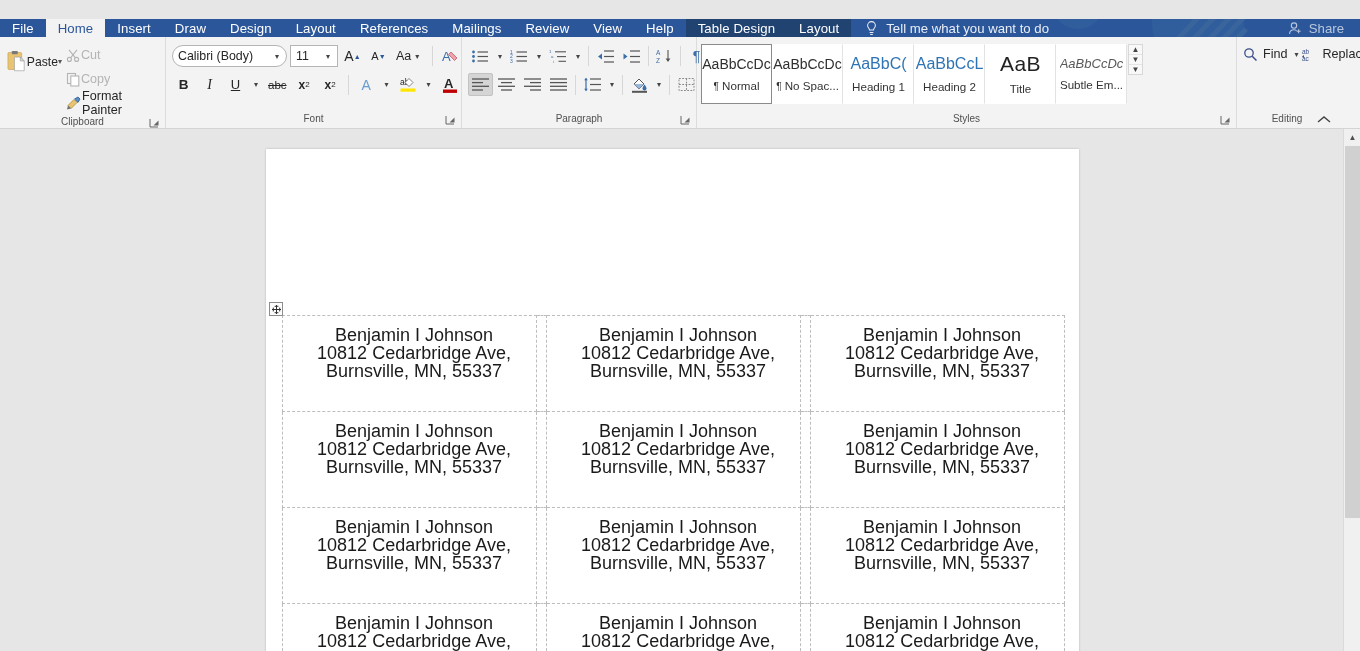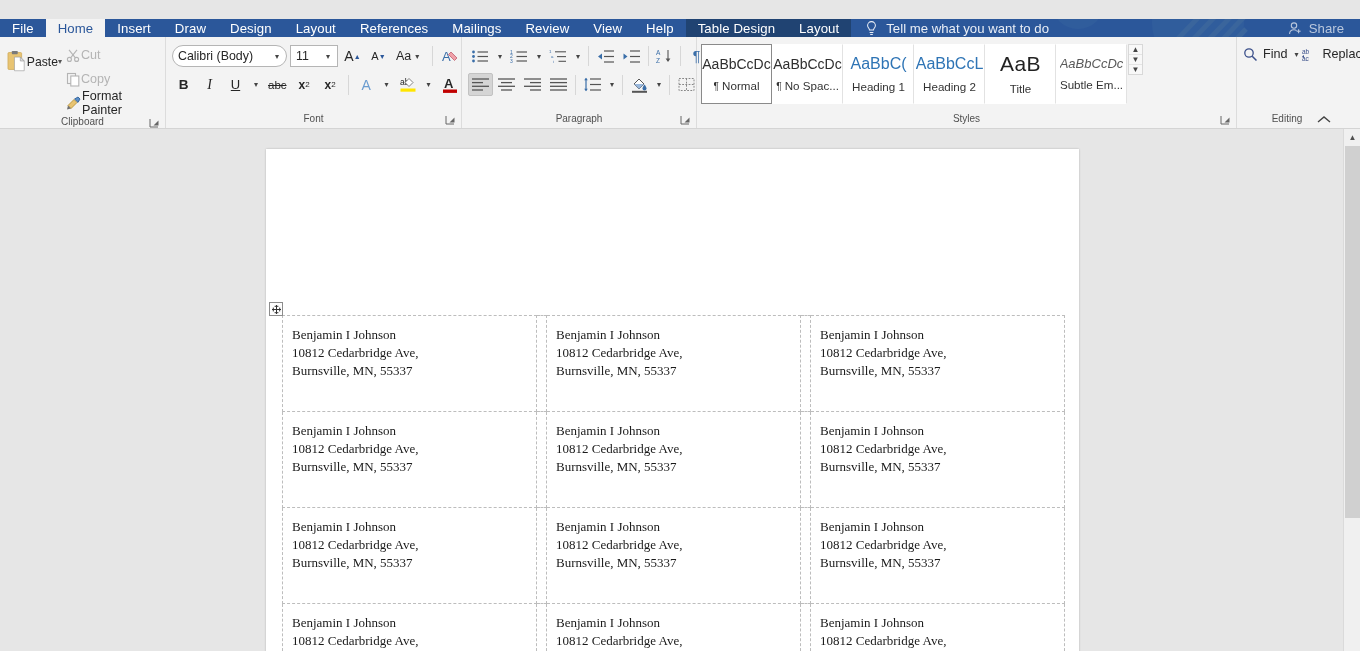--- a/index.html
+++ b/index.html
@@ -209,11 +209,12 @@
   .labels-table col.c-label { width: 254px; }
   .labels-table col.c-gut { width: 10px; }
   .addr {
-    font-family: Liberation Serif, serif;
-    font-size: 13px;
+    font-family: Liberation Sans, sans-serif;
+    font-size: 18px;
     line-height: 18px;
     color: #1a1a1a;
     white-space: pre-line;
+    text-align: center;
   }
 
   

